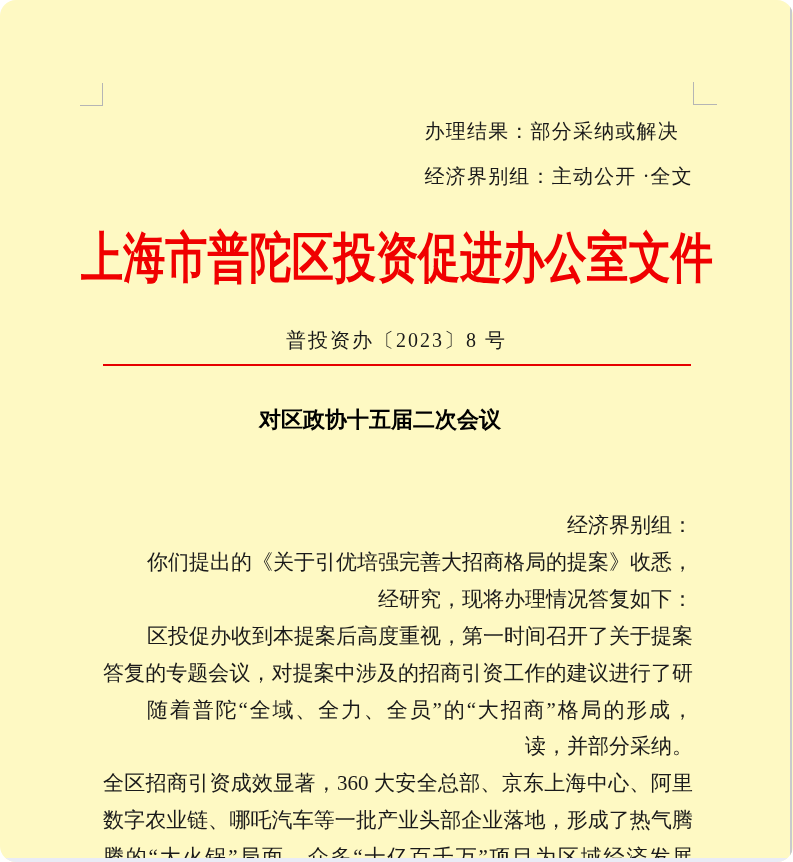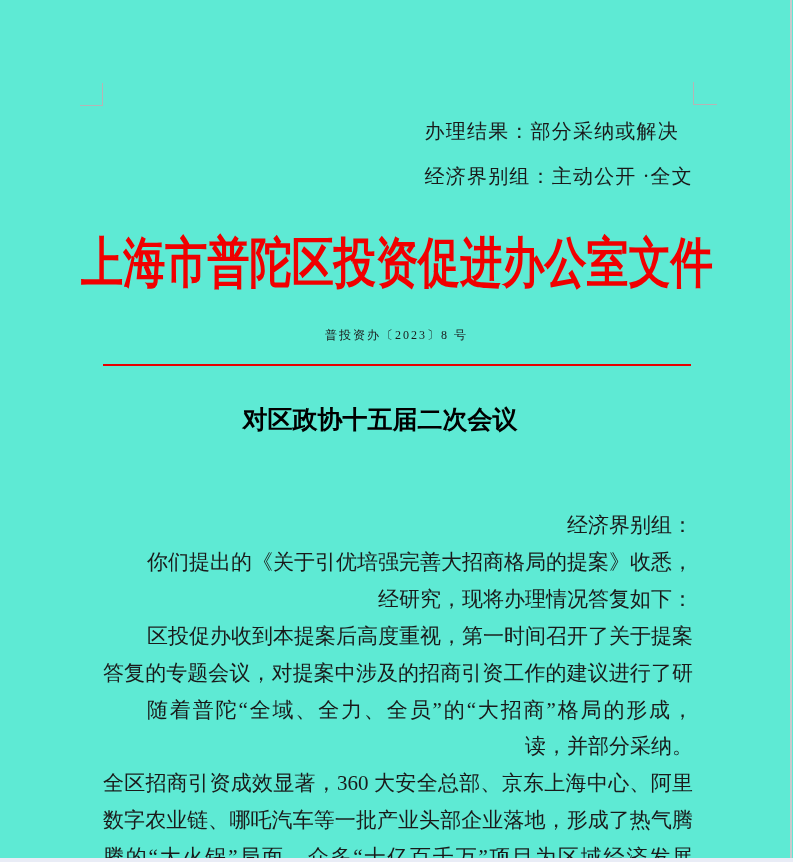--- a/index.html
+++ b/index.html
@@ -11,8 +11,8 @@
   *{margin:0;padding:0;box-sizing:border-box;}
   html,body{width:793px;height:862px;overflow:hidden;background:#fff;}
   .page{
-    position:relative;width:793px;height:862px;background:#5eead4;overflow:hidden;
-    font-family:"Liberation Serif","DejaVu Serif",serif;color:var(--ink);
+    position:relative;width:793px;height:862px;background:#fef9c3;overflow:hidden;
+    font-family:"Liberation Serif","DejaVu Serif",serif;color:var(--ink);border-radius:16px;
   }
   
   .page-edge-right{position:absolute;top:0;right:1px;width:2px;height:862px;background:#c9cacd;}

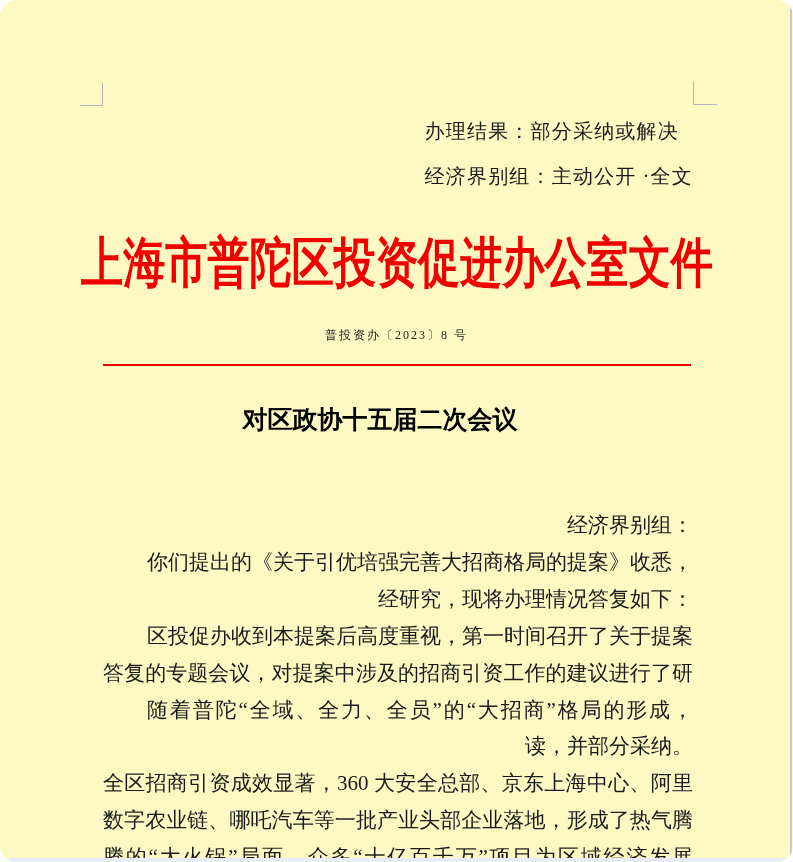--- a/index.html
+++ b/index.html
@@ -30,7 +30,7 @@
   
   .letterhead{
     position:absolute;top:231px;left:0;width:793px;height:64px;
-    display:flex;justify-content:center;align-items:center;
+    display:flex;justify-content:center;align-items:flex-end;
   }
   .letterhead-text{
     font-family:"Liberation Sans","DejaVu Sans",sans-serif;

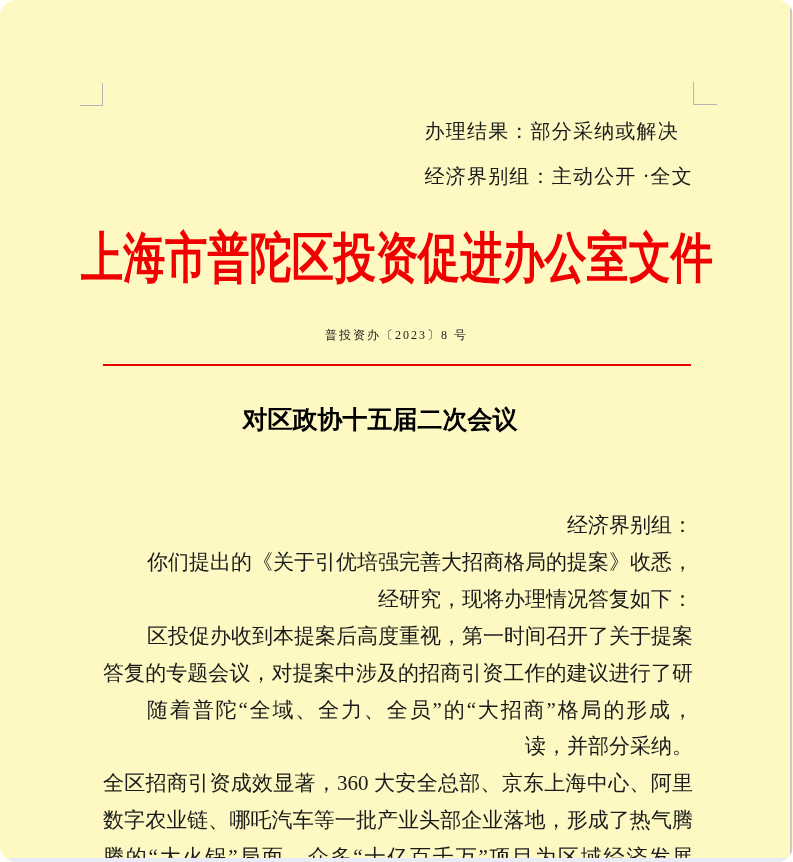--- a/index.html
+++ b/index.html
@@ -39,7 +39,7 @@
   }
   .doc-number{
     position:absolute;top:327px;left:0;width:793px;text-align:center;
-    font-size:12px;letter-spacing:2px;color:#1a1a1a;
+    font-size:20px;letter-spacing:2px;color:#1a1a1a;
   }
   .red-rule{position:absolute;top:364px;left:103px;width:588px;height:2px;background:var(--rule-red);}
   

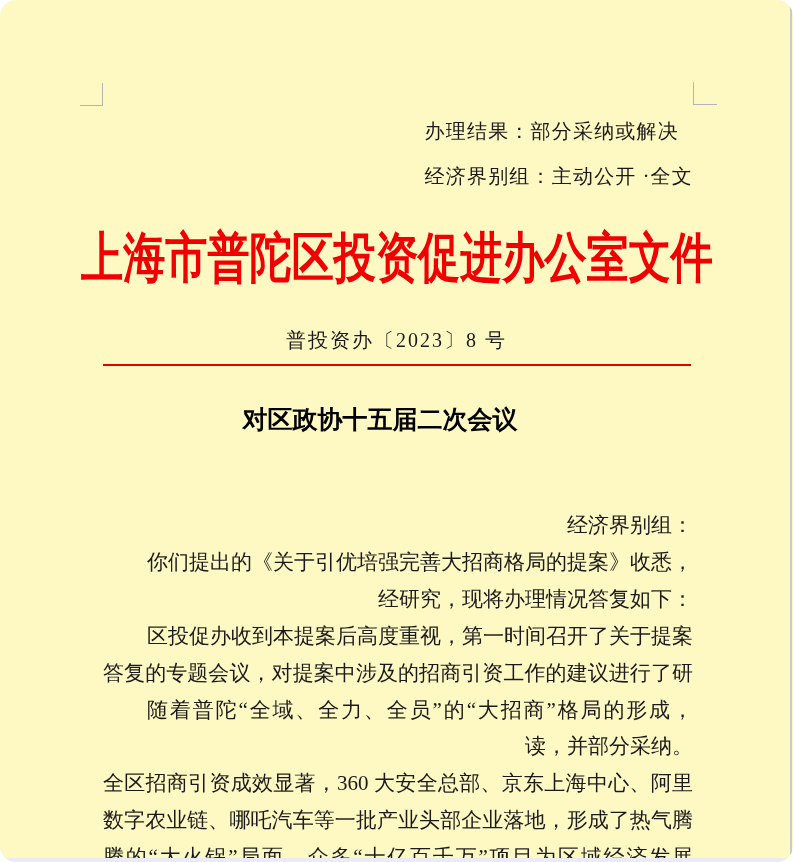--- a/index.html
+++ b/index.html
@@ -45,7 +45,7 @@
   
   .doc-title{
     position:absolute;top:401px;left:0;width:760px;text-align:center;
-    font-weight:bold;font-size:25px;line-height:38px;color:#000;font-family:Liberation Serif, serif;
+    font-weight:bold;font-size:22px;line-height:38px;color:#000;font-family:Liberation Serif, serif;
   }
   
   .doc-body{

